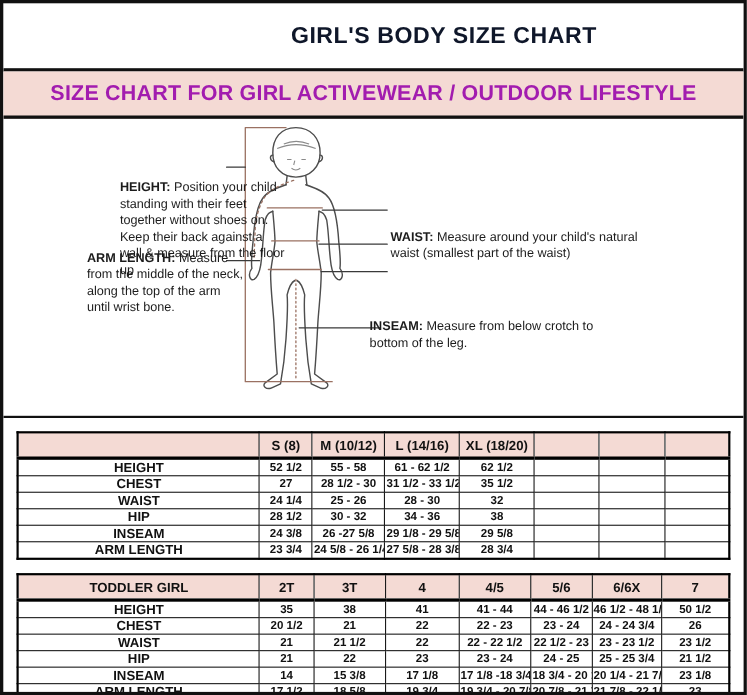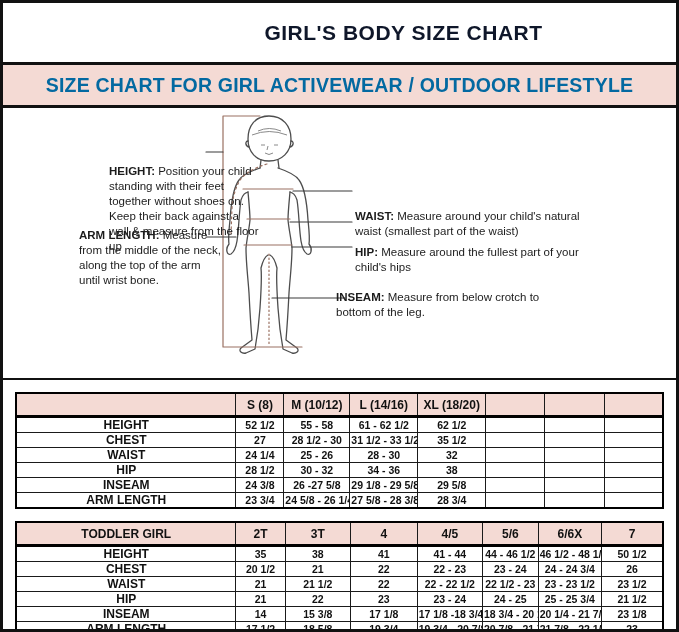--- a/index.html
+++ b/index.html
@@ -16,7 +16,7 @@
   
   .banner{height:43px;box-sizing:border-box;border-bottom:3px solid #111;
     background:#f4dad4;display:flex;align-items:center;justify-content:center;}
-  .banner span{font-size:19.5px;font-weight:bold;color:#0369a1;letter-spacing:.2px;}
+  .banner span{font-size:19.5px;font-weight:bold;color:#a21caf;letter-spacing:.2px;}
   
   .diagram{position:relative;height:272px;box-sizing:border-box;border-bottom:2px solid #111;}
   .diagram svg{position:absolute;left:0;top:0;}

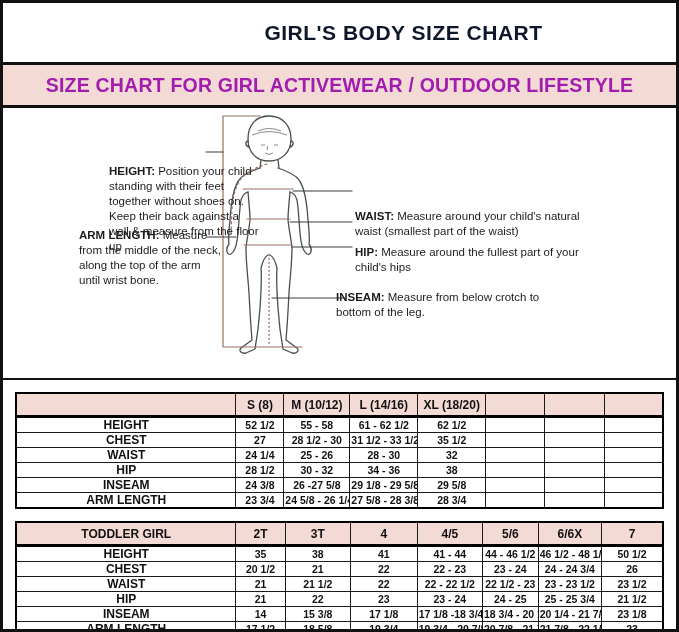--- a/index.html
+++ b/index.html
@@ -112,10 +112,6 @@
       <span class="lbl">WAIST:</span>
       <span>Measure around your child's natural waist (smallest part of the waist)</span>
     </div>
-    <div class="ann ann-hip">
-      <span class="lbl">HIP:</span>
-      <span>Measure around the fullest part of your child's hips</span>
-    </div>
     <div class="ann ann-inseam">
       <span class="lbl">INSEAM:</span>
       <span>Measure from below crotch to bottom of the leg.</span>

